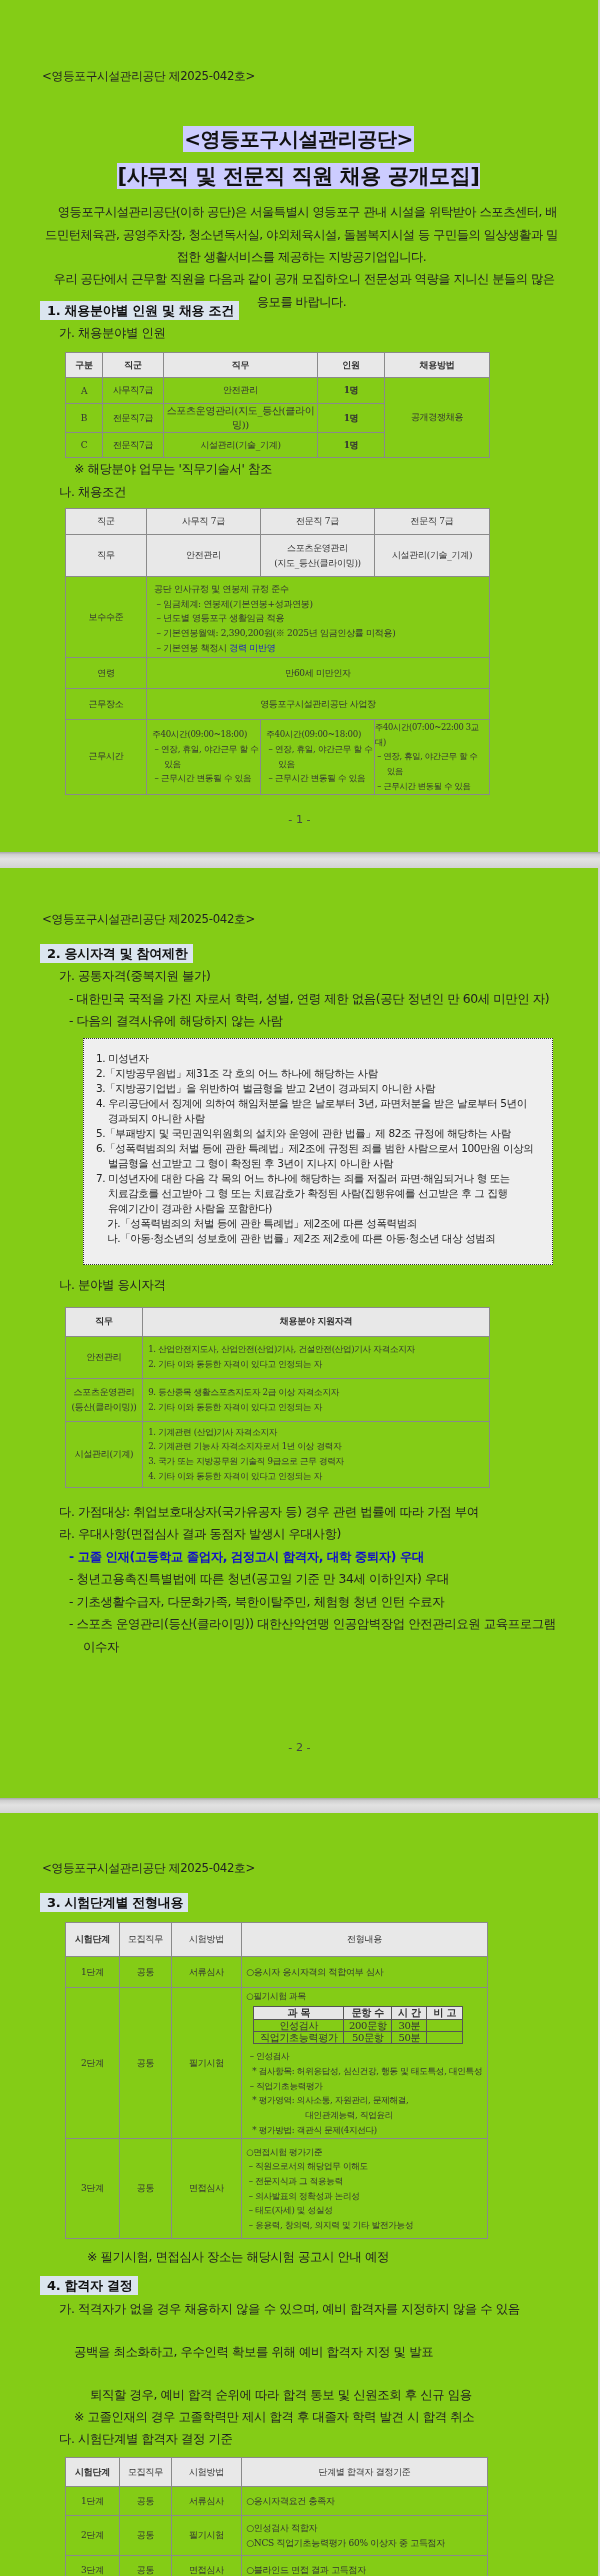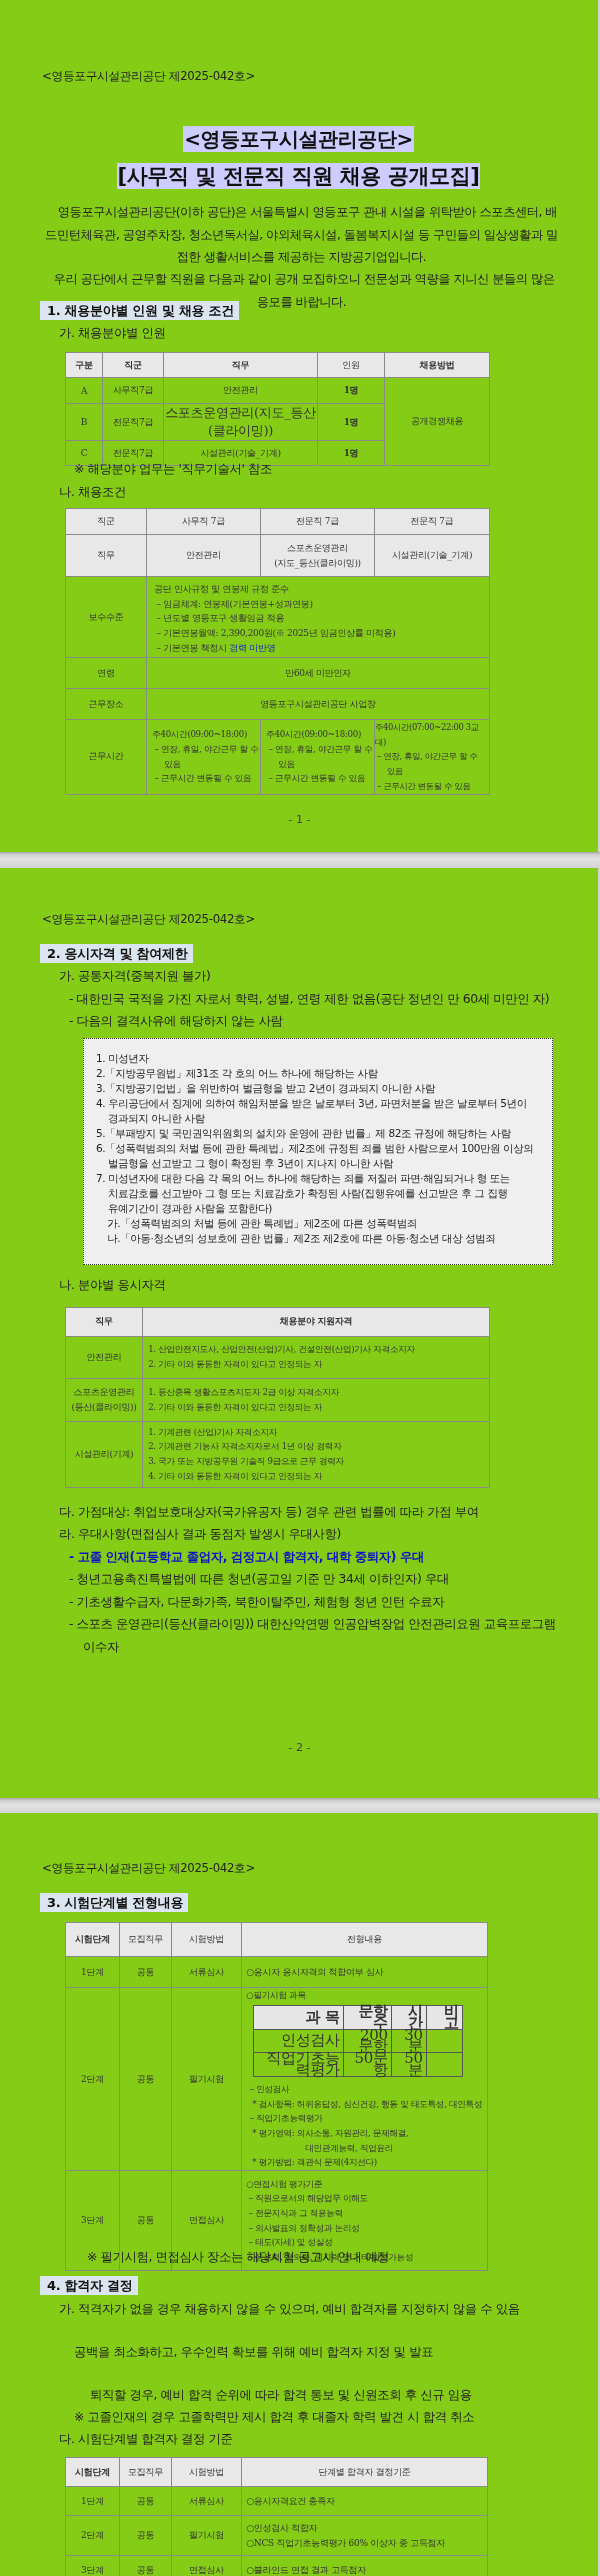--- a/index.html
+++ b/index.html
@@ -59,7 +59,7 @@
         <th style="width:37px;font-weight:bold">구분</th>
         <th style="width:61px;font-weight:bold">직군</th>
         <th style="width:154px;font-weight:bold">직무</th>
-        <th style="width:67px;font-weight:normal">인원</th>
+        <th style="width:67px;font-weight:bold">인원</th>
         <th style="font-weight:bold">채용방법</th>
       </tr>
       <tr style="height:26px">

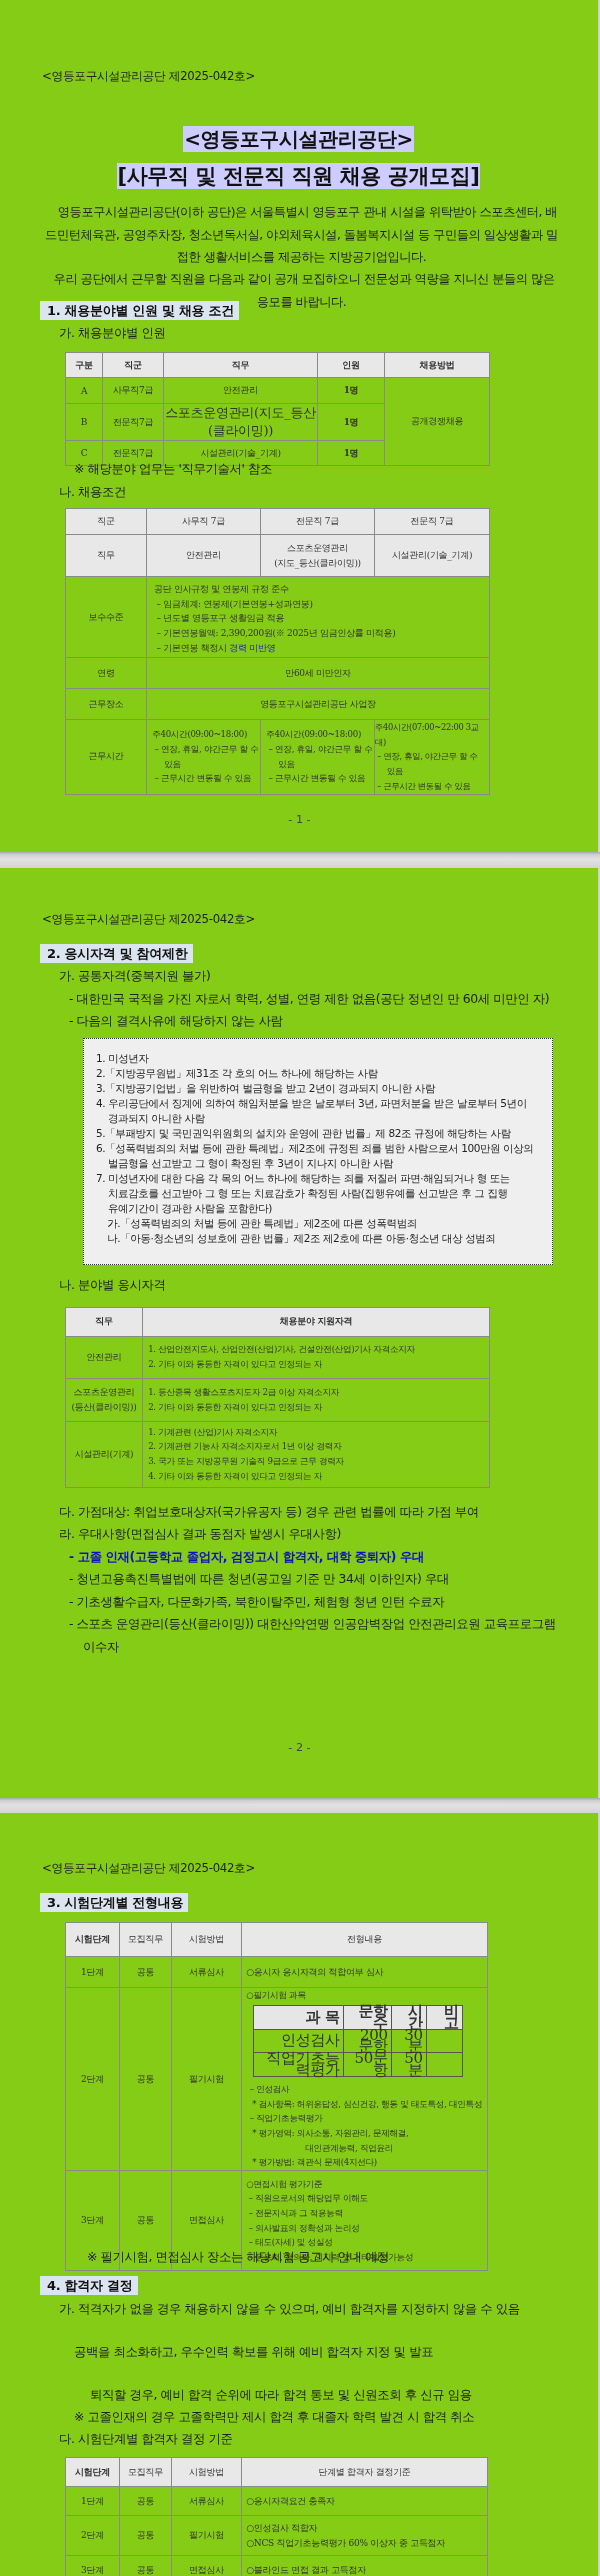--- a/index.html
+++ b/index.html
@@ -72,7 +72,7 @@
       <tr style="height:25px">
         <td>B</td>
         <td>전문직7급</td>
-        <td style="font-size:13px">스포츠운영관리(지도_등산(클라이밍))</td>
+        <td style="font-size:10px">스포츠운영관리(지도_등산(클라이밍))</td>
         <td style="font-weight:bold">1명</td>
       </tr>
       <tr style="height:25px">

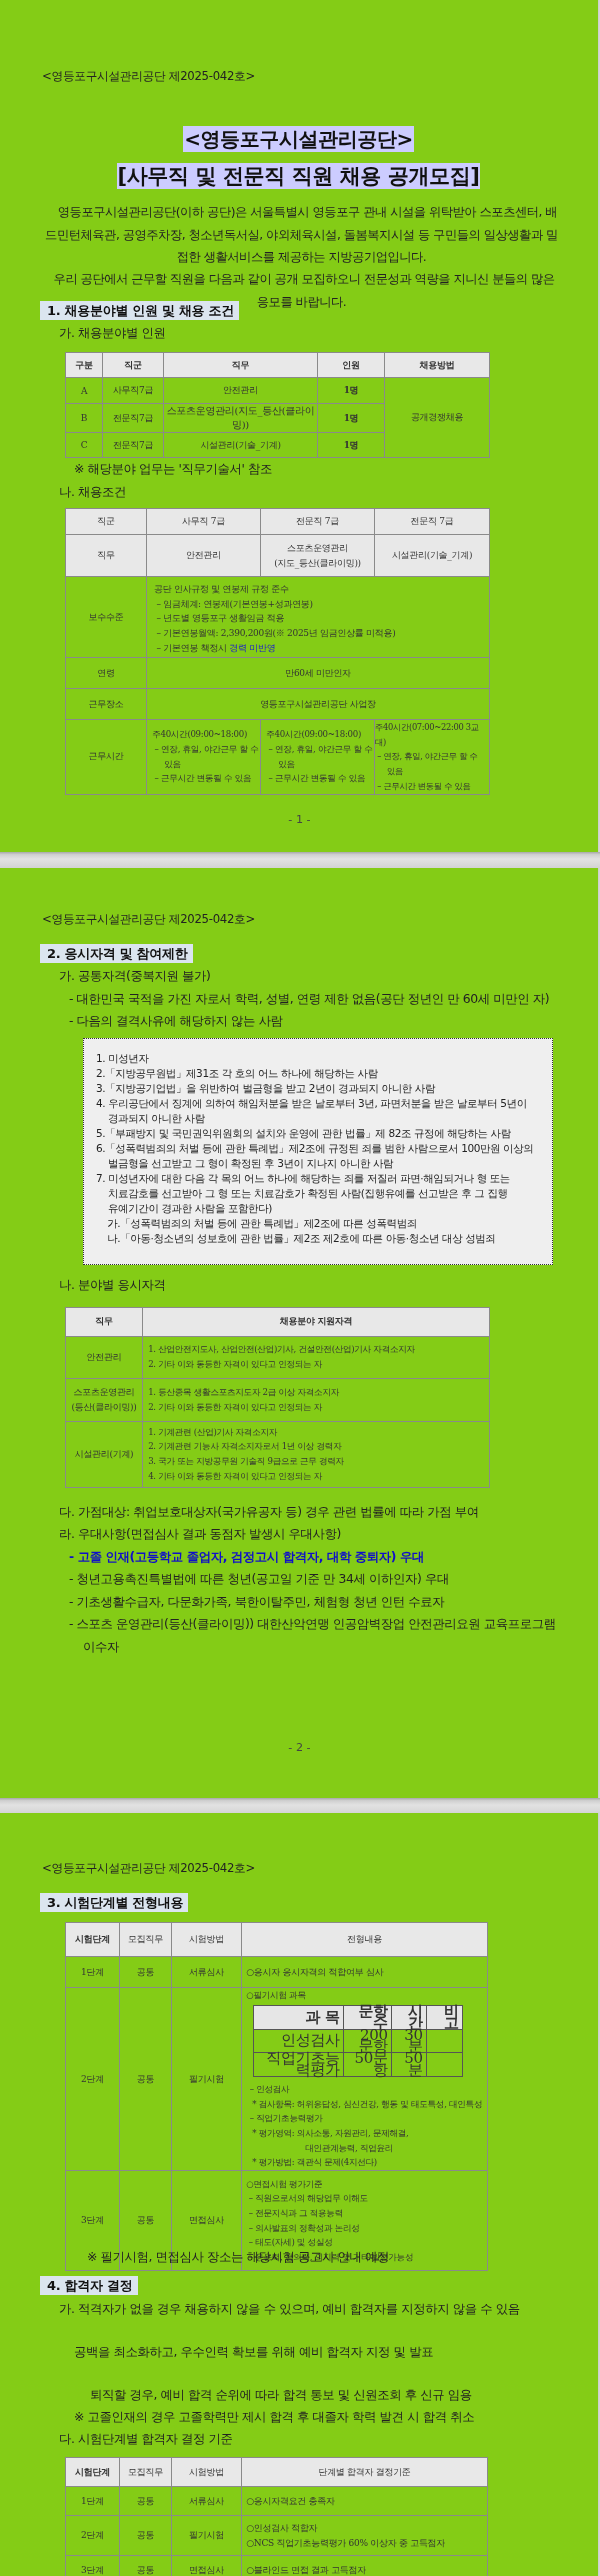--- a/index.html
+++ b/index.html
@@ -196,7 +196,7 @@
           <div>(등산(클라이밍))</div>
         </td>
         <td class="left cell-lines" style="padding-left:5.2px;font-size:8.6px">
-          <div>1. 등산종목 생활스포츠지도자 2급 이상 자격소지자</div>
+          <div>9. 등산종목 생활스포츠지도자 2급 이상 자격소지자</div>
           <div>2. 기타 이와 동등한 자격이 있다고 인정되는 자</div>
         </td>
       </tr>

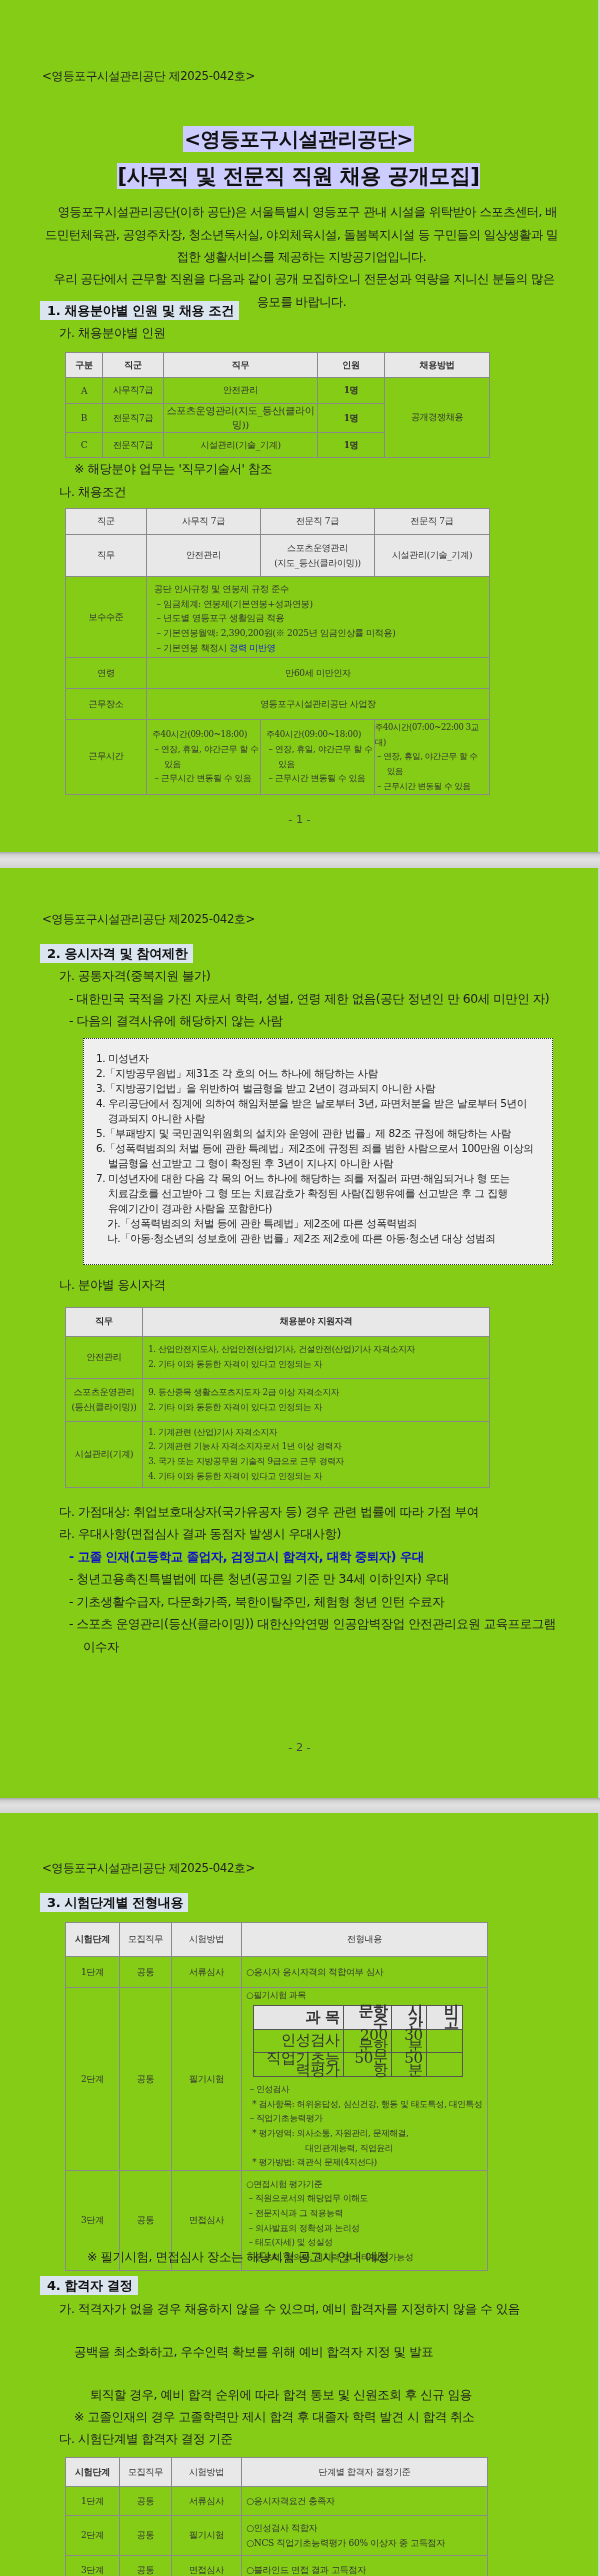--- a/index.html
+++ b/index.html
@@ -29,7 +29,7 @@
   .dotbox .ind2 { padding-left: 11.2px; }
   .page-num { position: absolute; left: 0; width: 599px; text-align: center; font-size: 11.2px; color: #444; }
   table.inner { border-collapse: collapse; margin: 2.6px 0 5.2px 7px; font-family: "DejaVu Serif", serif; }
-  table.inner td, table.inner th { border: 0.9px solid #555; font-size: 15px; line-height: 11.2px; padding: 0 3.5px; text-align: right; }
+  table.inner td, table.inner th { border: 0.9px solid #555; font-size: 10px; line-height: 11.2px; padding: 0 3.5px; text-align: center; }
   table.inner th { background: #e6e6e6; font-weight: bold; }
 </style>
 </head>

